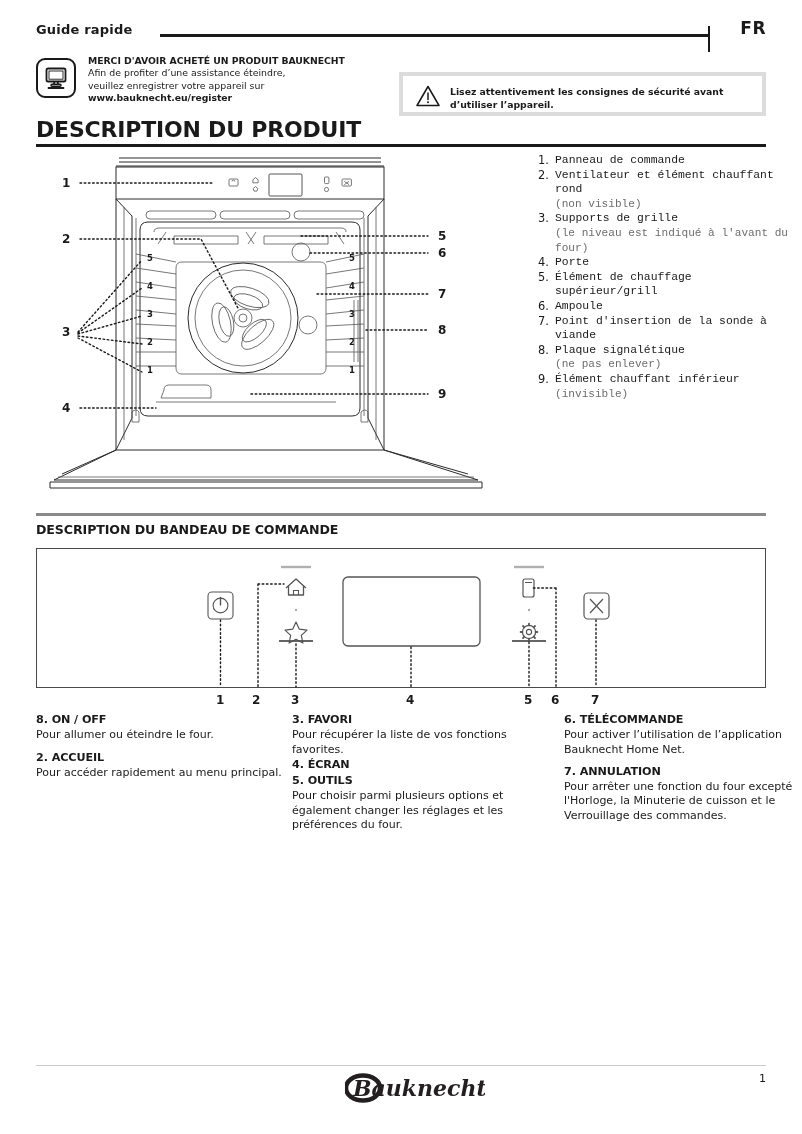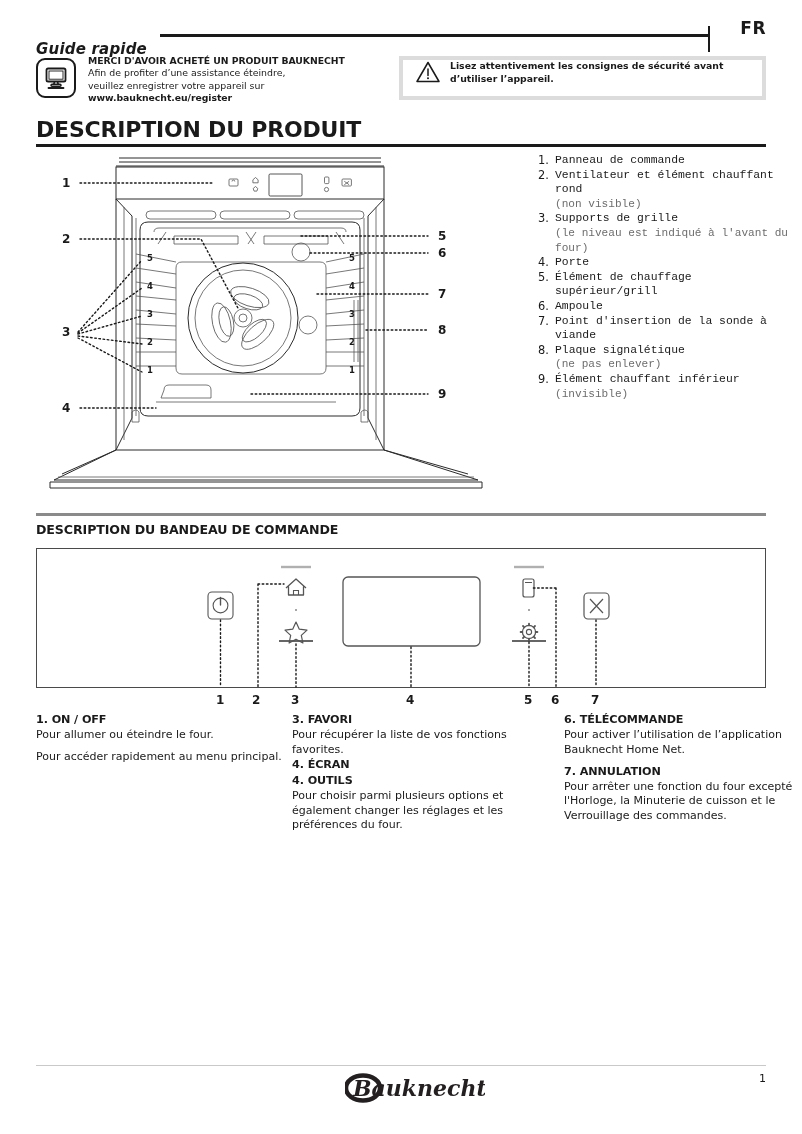--- a/index.html
+++ b/index.html
@@ -15,8 +15,8 @@
   
   .hdr { position: absolute; left: 36px; top: 22px; width: 730px; height: 30px; }
   .hdr-title {
-    font-style: italic; font-weight: bold; font-size: 15px; letter-spacing: .2px;
-    position: absolute; left: 0; top: 18px;
+    font-weight: bold; font-size: 13px; letter-spacing: .2px;
+    position: absolute; left: 0; top: 0;
   }
   .hdr-rule {
     position: absolute; left: 124px; top: 12px; right: 58px; height: 3px; background: #1a1a1a;

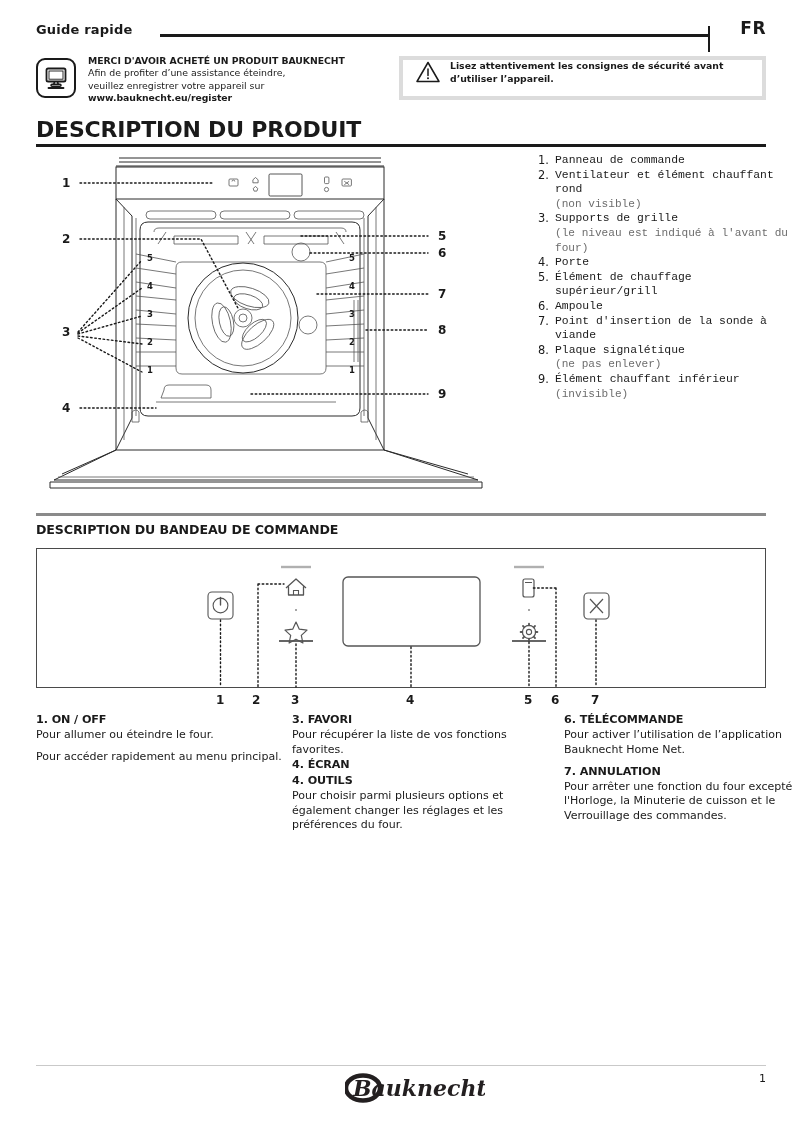--- a/index.html
+++ b/index.html
@@ -38,9 +38,9 @@
 
   
   .warn {
-    position: absolute; left: 399px; top: 56px; width: 367px; height: 44px;
+    position: absolute; left: 399px; top: 72px; width: 367px; height: 44px;
     border: 4px solid #dcdcdc; background: #fff;
-    display: flex; align-items: flex-start;
+    display: flex; align-items: flex-end;
   }
   .warn-icon { flex: 0 0 auto; margin: 0 9px 0 12px; }
   .warn-txt { font-size: 9.3px; font-weight: bold; line-height: 1.38; }

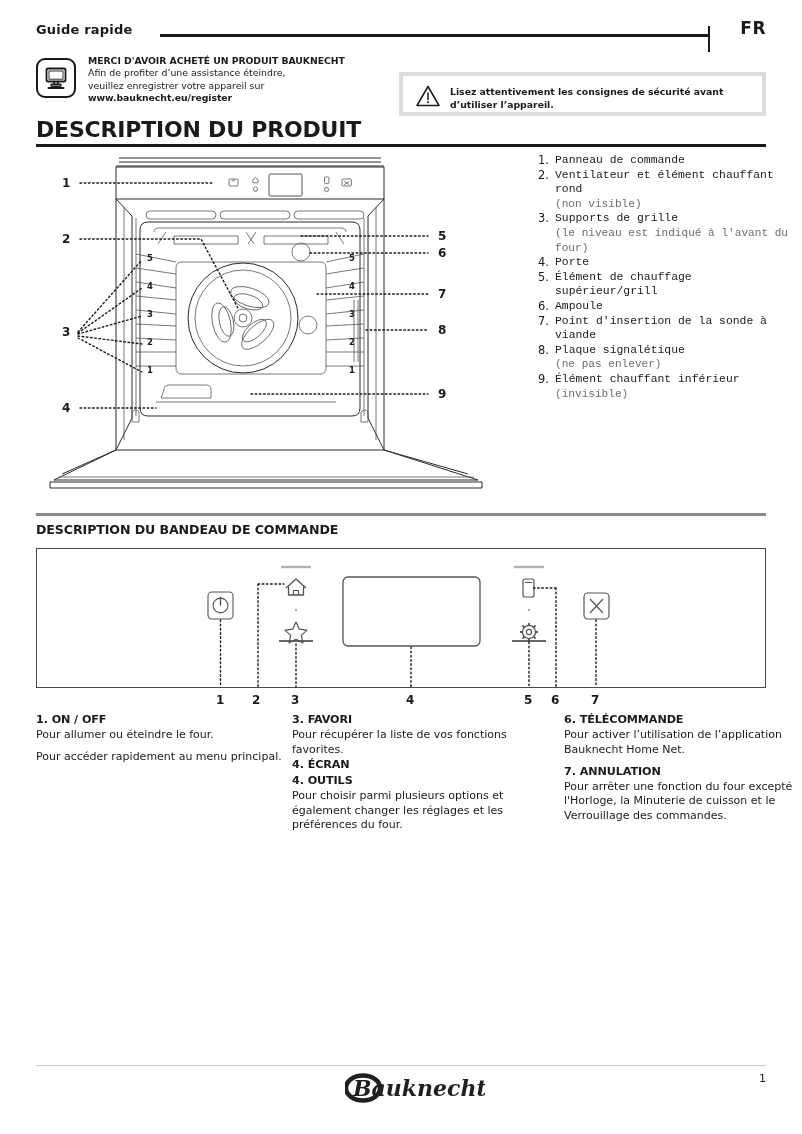--- a/index.html
+++ b/index.html
@@ -414,7 +414,7 @@
   <div class="cols">
 
     <div class="col col-a">
-      <div class="ttl">1. ON / OFF</div>
+      <div class="ttl">8. ON / OFF</div>
       <div class="bdy">Pour allumer ou éteindre le four.</div>
       <div class="gap"></div>
       <div class="bdy">Pour accéder rapidement au menu principal.</div>

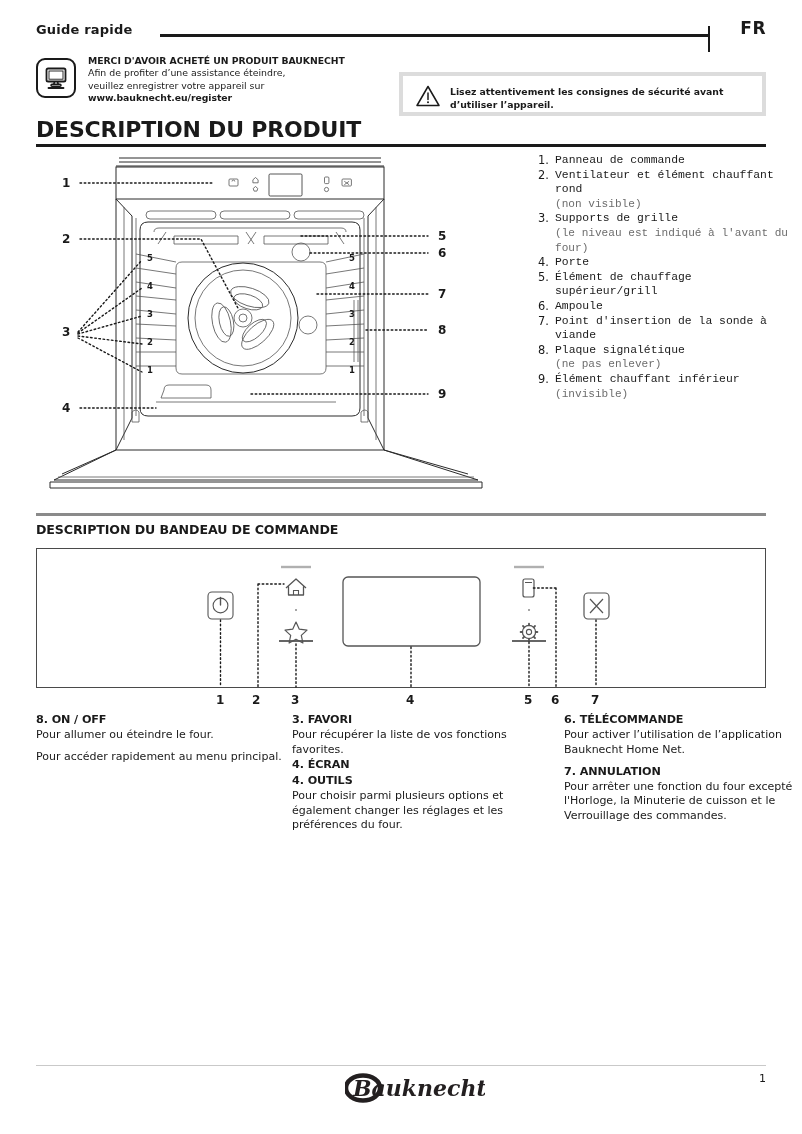--- a/index.html
+++ b/index.html
@@ -417,6 +417,7 @@
       <div class="ttl">8. ON / OFF</div>
       <div class="bdy">Pour allumer ou éteindre le four.</div>
       <div class="gap"></div>
+      <div class="ttl">2. ACCUEIL</div>
       <div class="bdy">Pour accéder rapidement au menu principal.</div>
     </div>
 

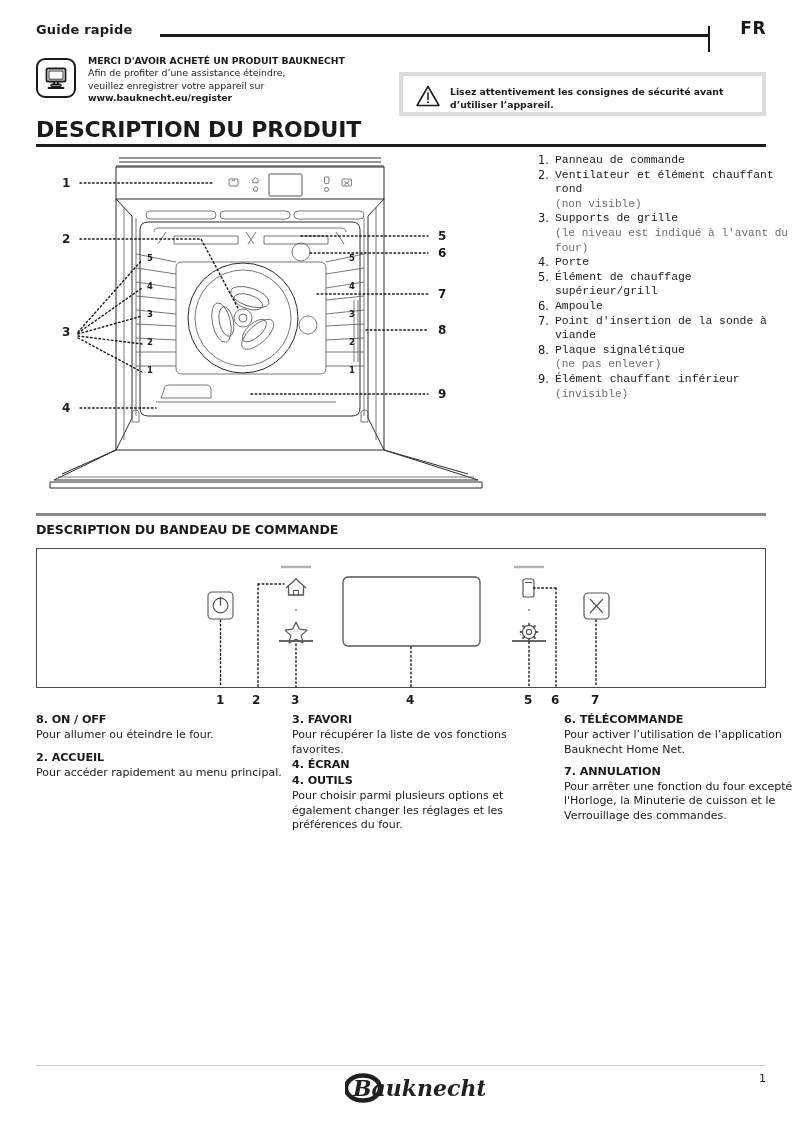--- a/index.html
+++ b/index.html
@@ -425,7 +425,7 @@
       <div class="ttl">3. FAVORI</div>
       <div class="bdy">Pour récupérer la liste de vos fonctions favorites.</div>
       <div class="ttl">4. ÉCRAN</div>
-      <div class="ttl">4. OUTILS</div>
+      <div class="ttl">5. OUTILS</div>
       <div class="bdy">Pour choisir parmi plusieurs options et également changer les réglages et les préférences du four.</div>
     </div>
 

